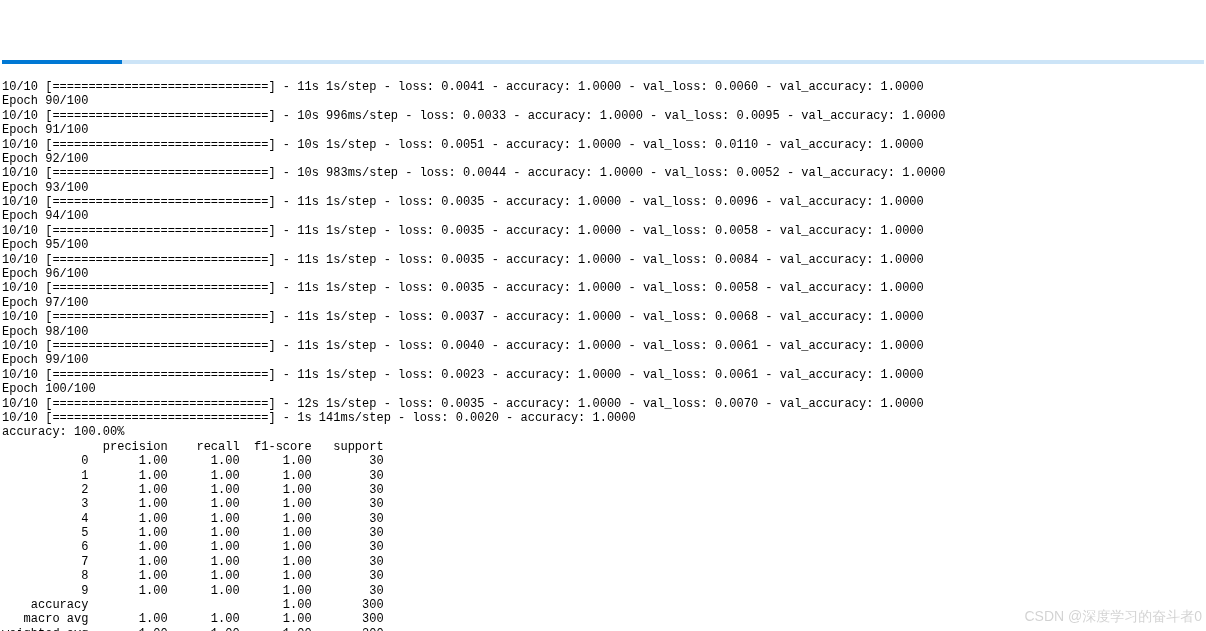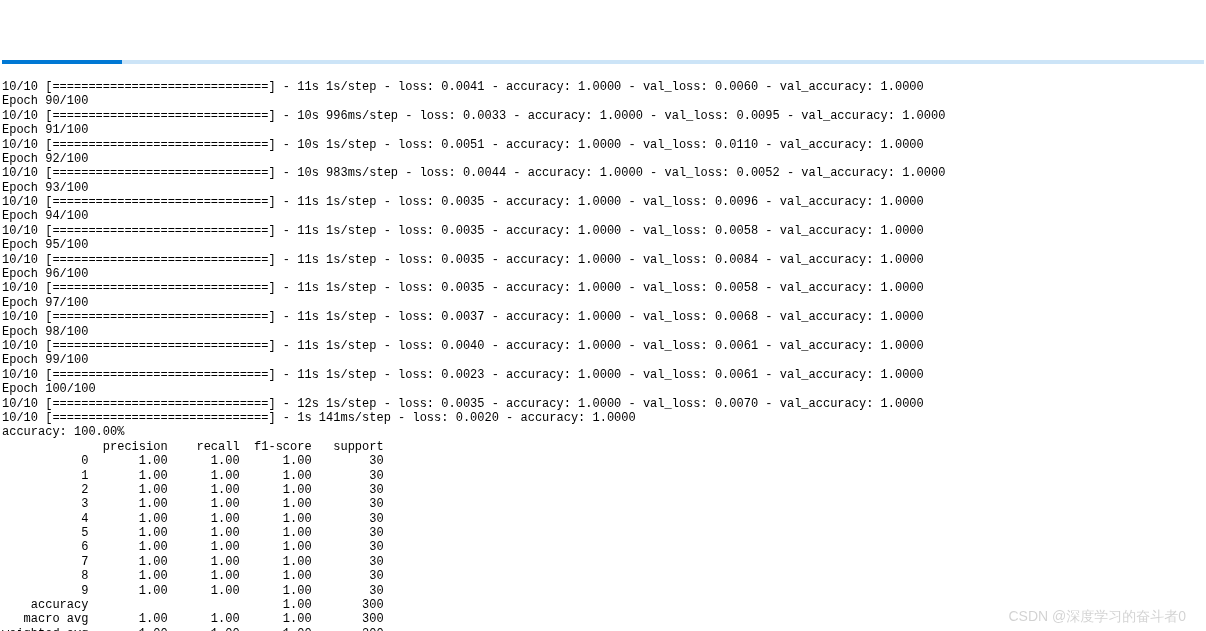--- a/index.html
+++ b/index.html
@@ -24,7 +24,7 @@
     .line { display: block; white-space: pre; }
     .watermark {
       position: absolute;
-      right: 20px;
+      right: 4px;
       bottom: 6px;
       color: rgba(0,0,0,0.18);
       font-family: 'Microsoft YaHei', sans-serif;

